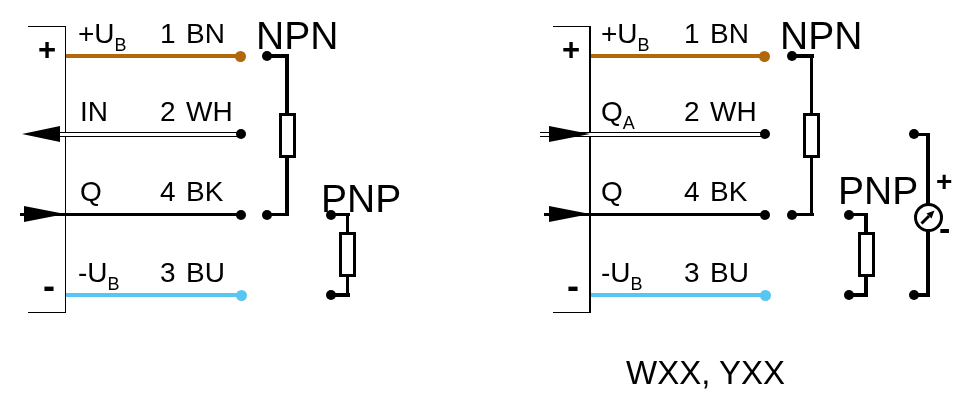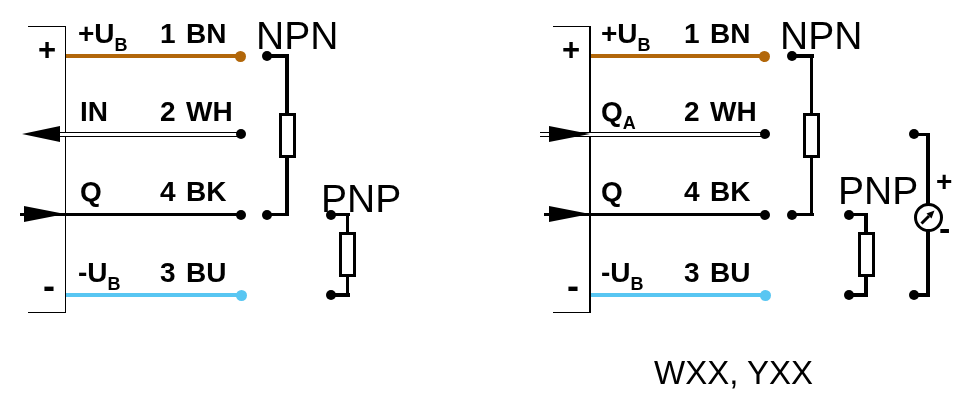--- a/index.html
+++ b/index.html
@@ -19,7 +19,7 @@
             border-bottom:8.5px solid transparent; border-right:38px solid #000; }
   .arrow-r{ position:absolute; width:0; height:0; border-top:8.5px solid transparent;
             border-bottom:8.5px solid transparent; border-left:41px solid #000; }
-  .lbl    { position:absolute; font-size:28px; line-height:1; white-space:nowrap;font-weight:bold; }
+  .lbl    { position:absolute; font-size:28px; line-height:1; white-space:nowrap; }
   .sub    { font-size:18px; vertical-align:-8px; }
   .tag    { position:absolute; font-size:39px; line-height:1; white-space:nowrap; }
   .sign   { position:absolute; font-weight:bold; line-height:1; }

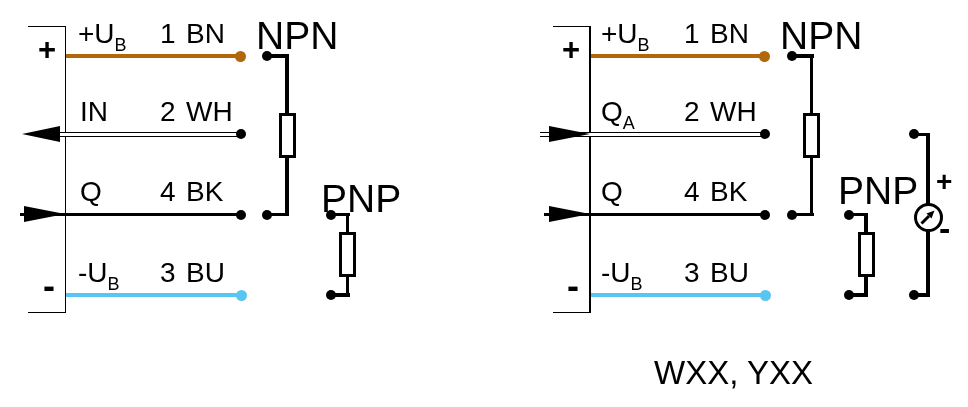--- a/index.html
+++ b/index.html
@@ -26,7 +26,7 @@
   .meter  { position:absolute; width:29px; height:29px; box-sizing:border-box;
             border:3.5px solid #000; border-radius:50%; background:#fff; }
   .meter svg { position:absolute; left:0; top:0; }
-  .caption{ position:absolute; font-size:33px; line-height:1; text-align:right; white-space:nowrap; }
+  .caption{ position:absolute; font-size:33px; line-height:1; text-align:center; white-space:nowrap; }
   .bn { background:#b2670a; }
   .bu { background:#58c6f2; }
 </style>

